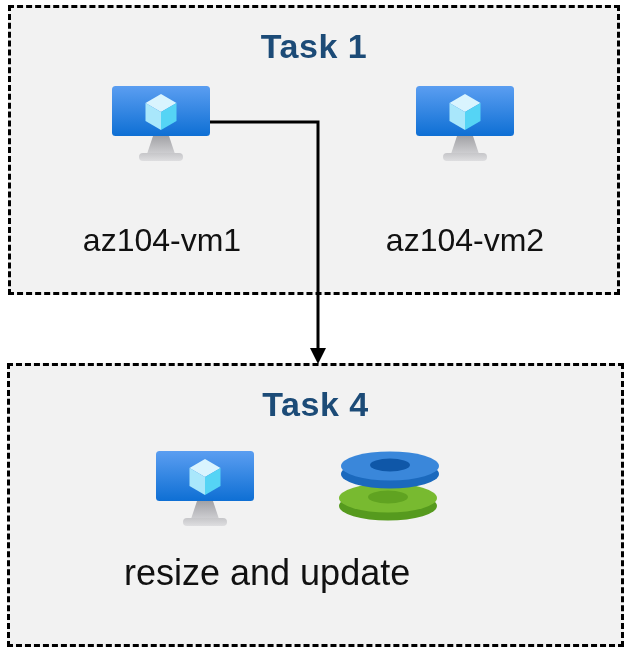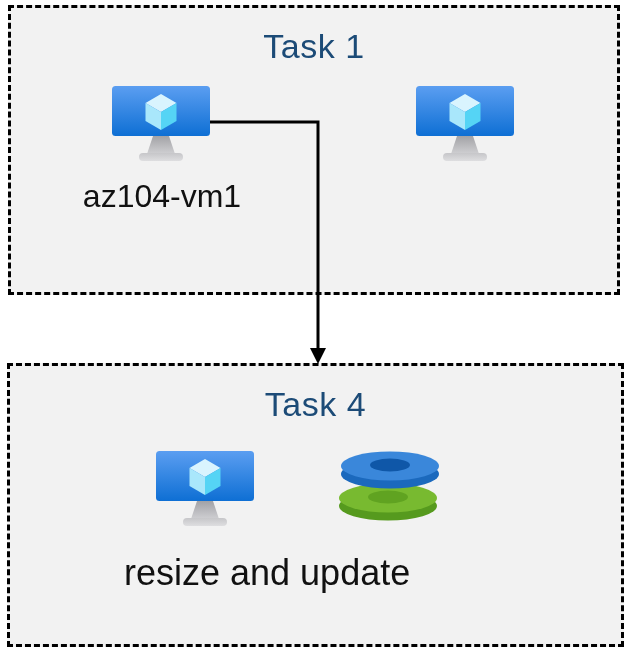--- a/index.html
+++ b/index.html
@@ -20,7 +20,7 @@
   .box-title{
     margin:0;padding-top:19px;
     text-align:center;
-    font-size:34px;font-weight:400;
+    font-size:34px;font-weight:700;
     color:#1c4b77;
     letter-spacing:0.5px;
   }

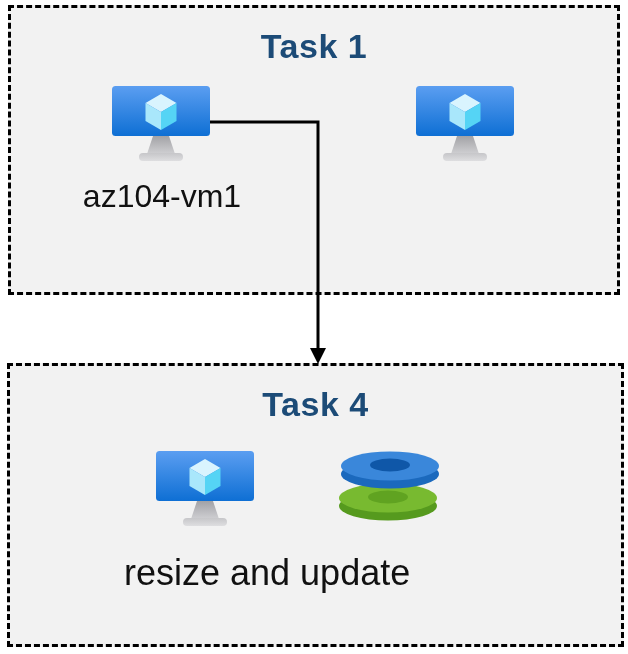--- a/index.html
+++ b/index.html
@@ -27,7 +27,7 @@
   .abs{position:absolute;}
   .vm-label{
     position:absolute;text-align:center;
-    font-size:32px;line-height:36px;color:#111111;
+    font-size:32px;line-height:36px;color:#111111;margin-top:44px;
   }
   .caption{
     position:absolute;

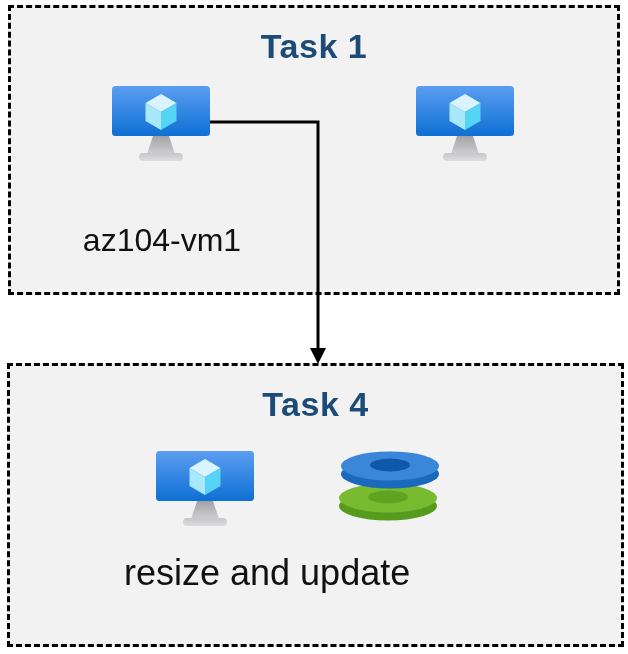--- a/index.html
+++ b/index.html
@@ -86,6 +86,7 @@
     </svg>
   </div>
   <div class="vm-label" style="left:364px;top:170px;width:180px;">
+    <div>az104-vm2</div>
   </div>
 </section>
 

